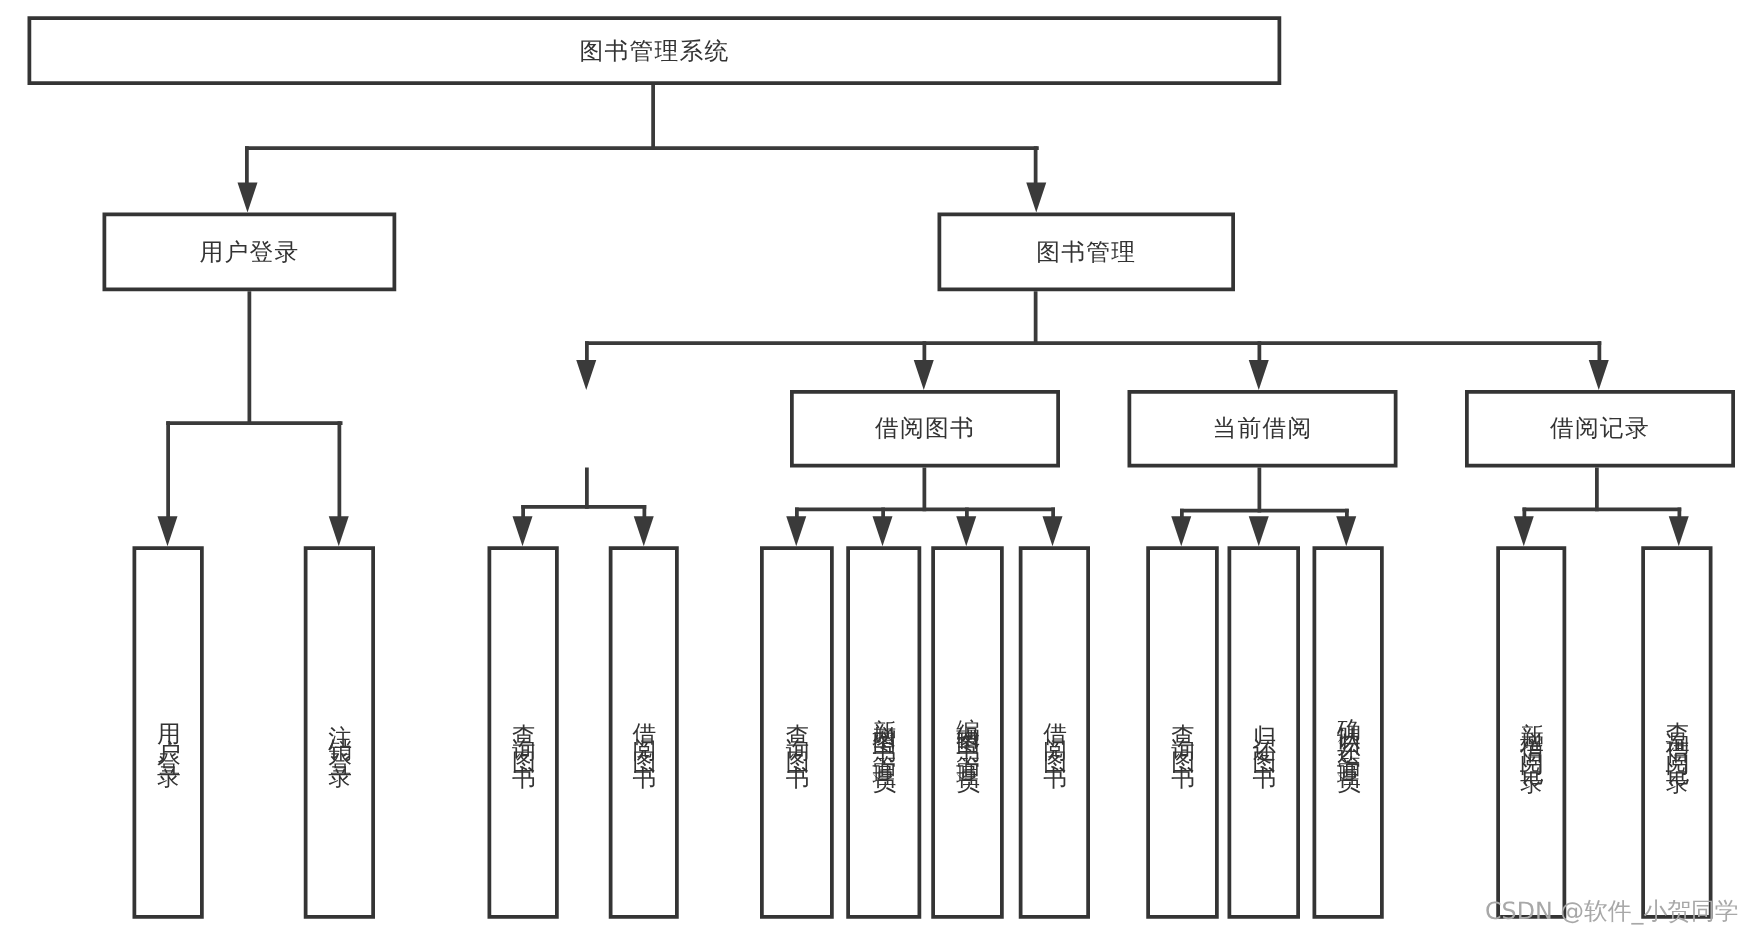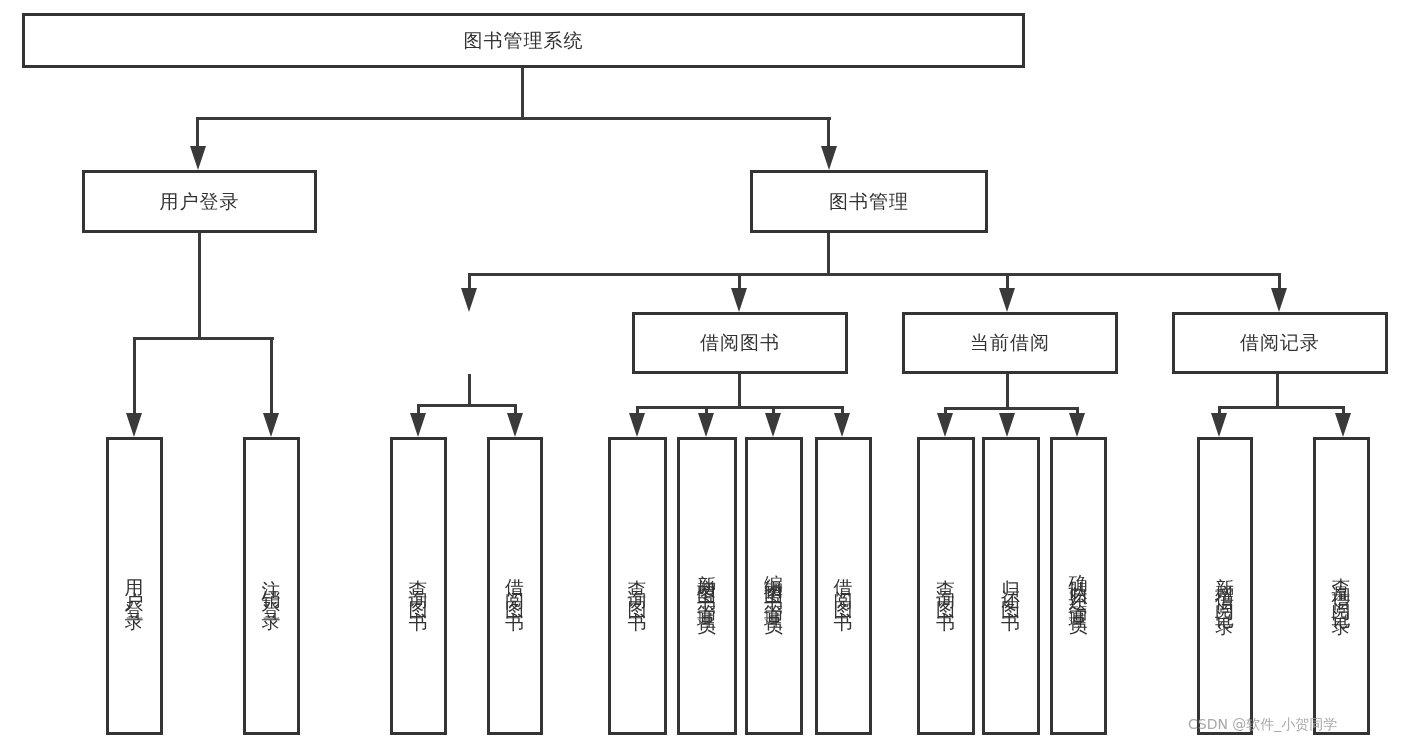--- a/index.html
+++ b/index.html
@@ -39,7 +39,7 @@
   .watermark{
     position:absolute;
     color:#a8a8a8;
-    font-size:14px;
+    font-size:19px;
     white-space:nowrap;
   }
 </style>

